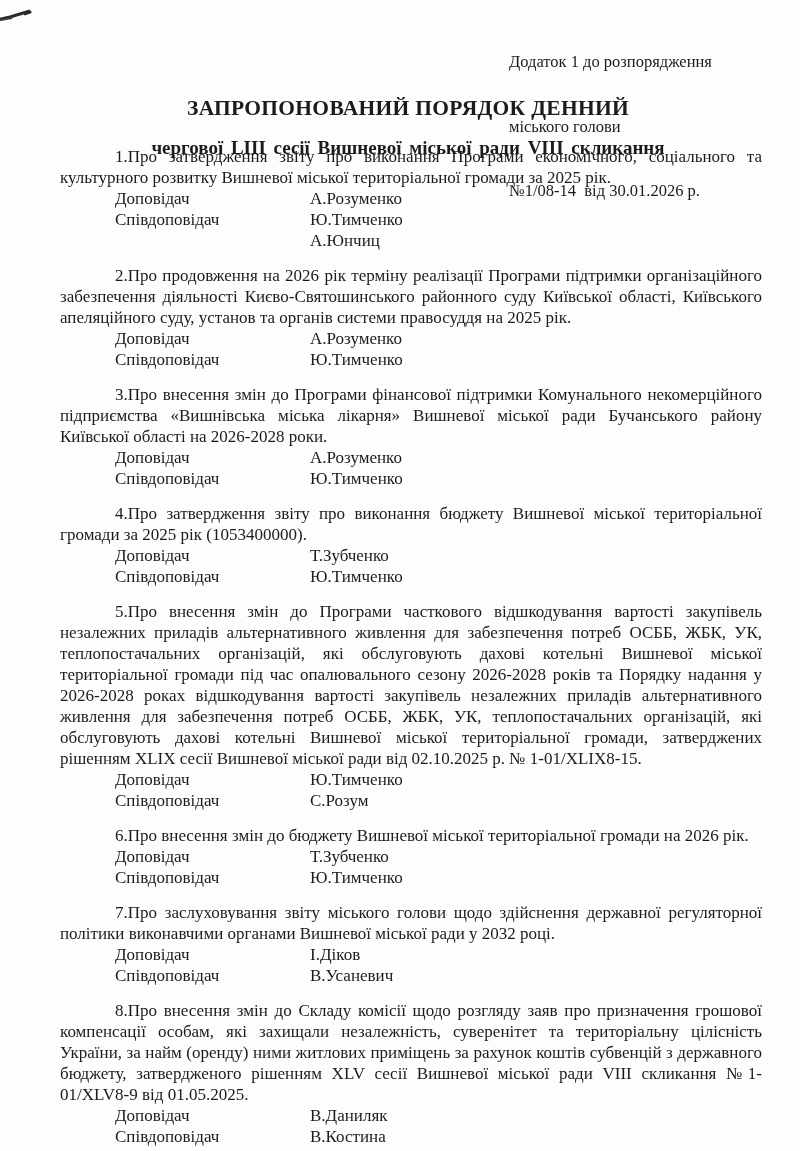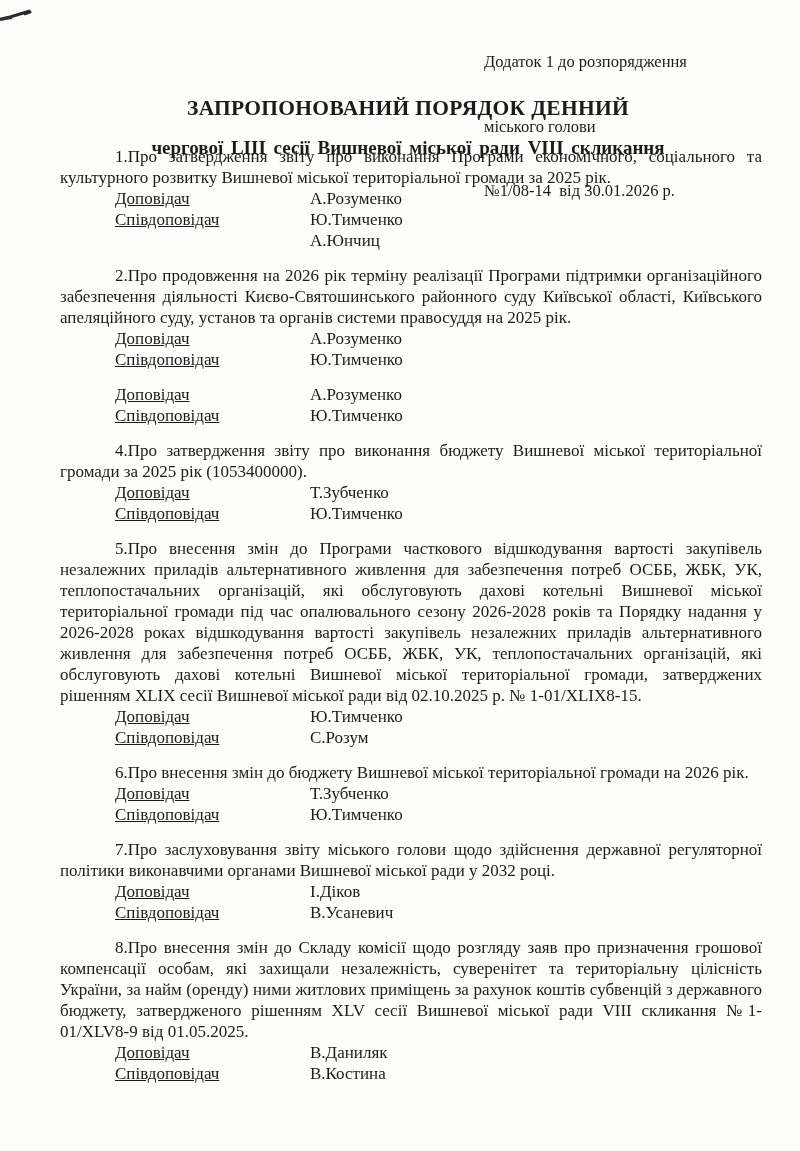--- a/index.html
+++ b/index.html
@@ -27,7 +27,7 @@
   .annex {
     position: absolute;
     top: 8px;
-    left: 484px;
+    left: 509px;
     width: 280px;
     font-size: 16.5px;
     line-height: 21.5px;

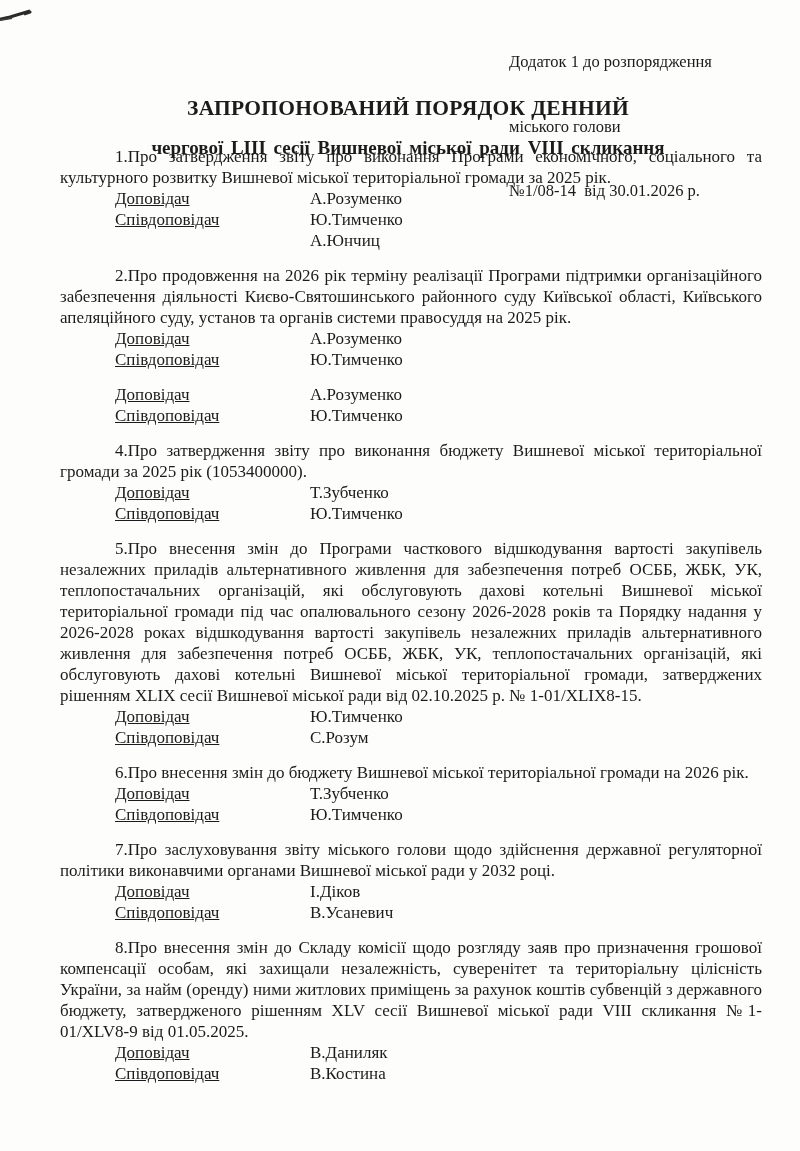--- a/index.html
+++ b/index.html
@@ -75,7 +75,6 @@
     width: 195px;
     padding-left: 55px;
     box-sizing: content-box;
-    text-decoration: underline;
   }
   .speaker-name {
     flex: 1;

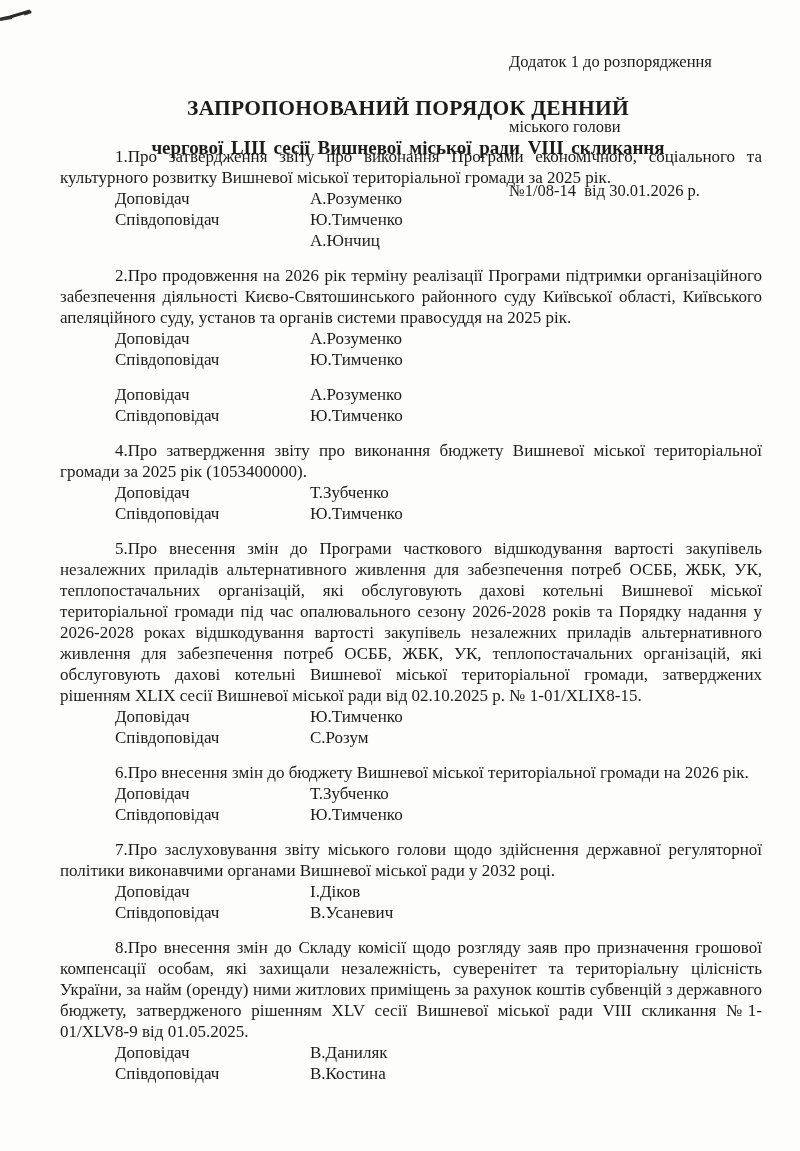--- a/index.html
+++ b/index.html
@@ -137,6 +137,7 @@
   </section>
 
   <section class="item">
+    <p class="item-text">3.Про внесення змін до Програми фінансової підтримки Комунального некомерційного підприємства «Вишнівська міська лікарня» Вишневої міської ради Бучанського району Київської області на 2026-2028 роки.</p>
     <div class="speakers">
           <div class="speaker-row">
             <span class="speaker-label">Доповідач</span>

